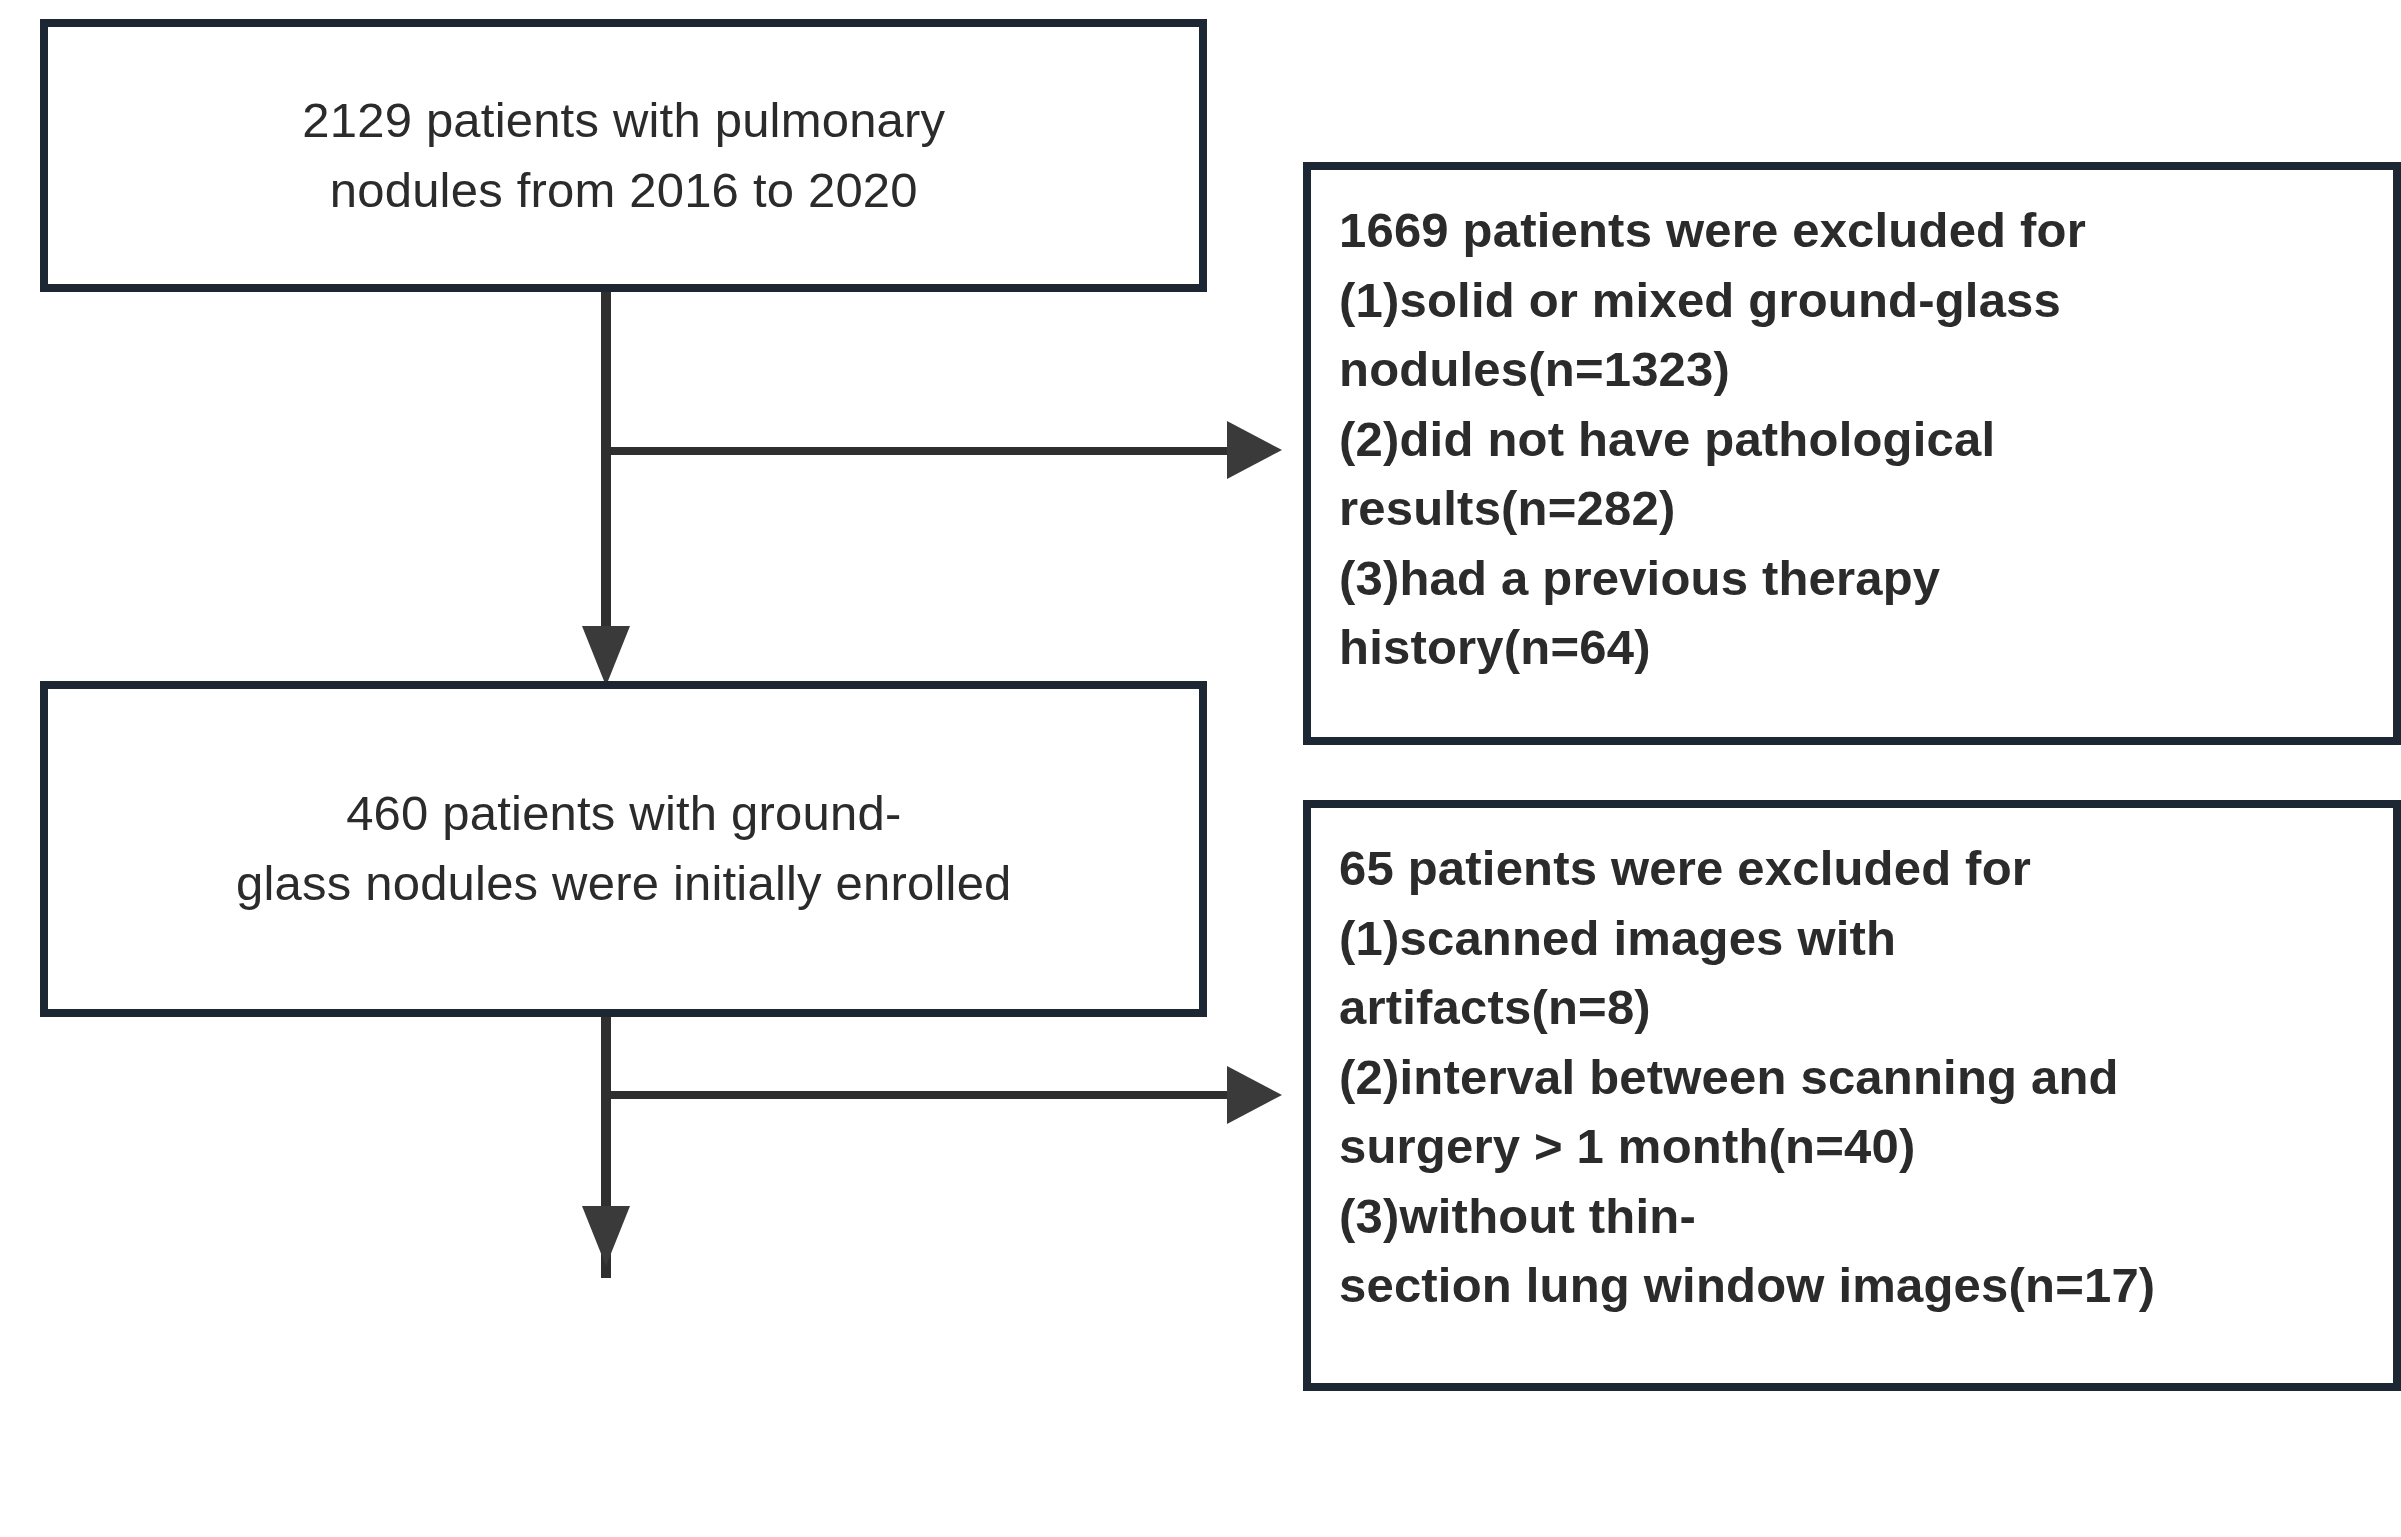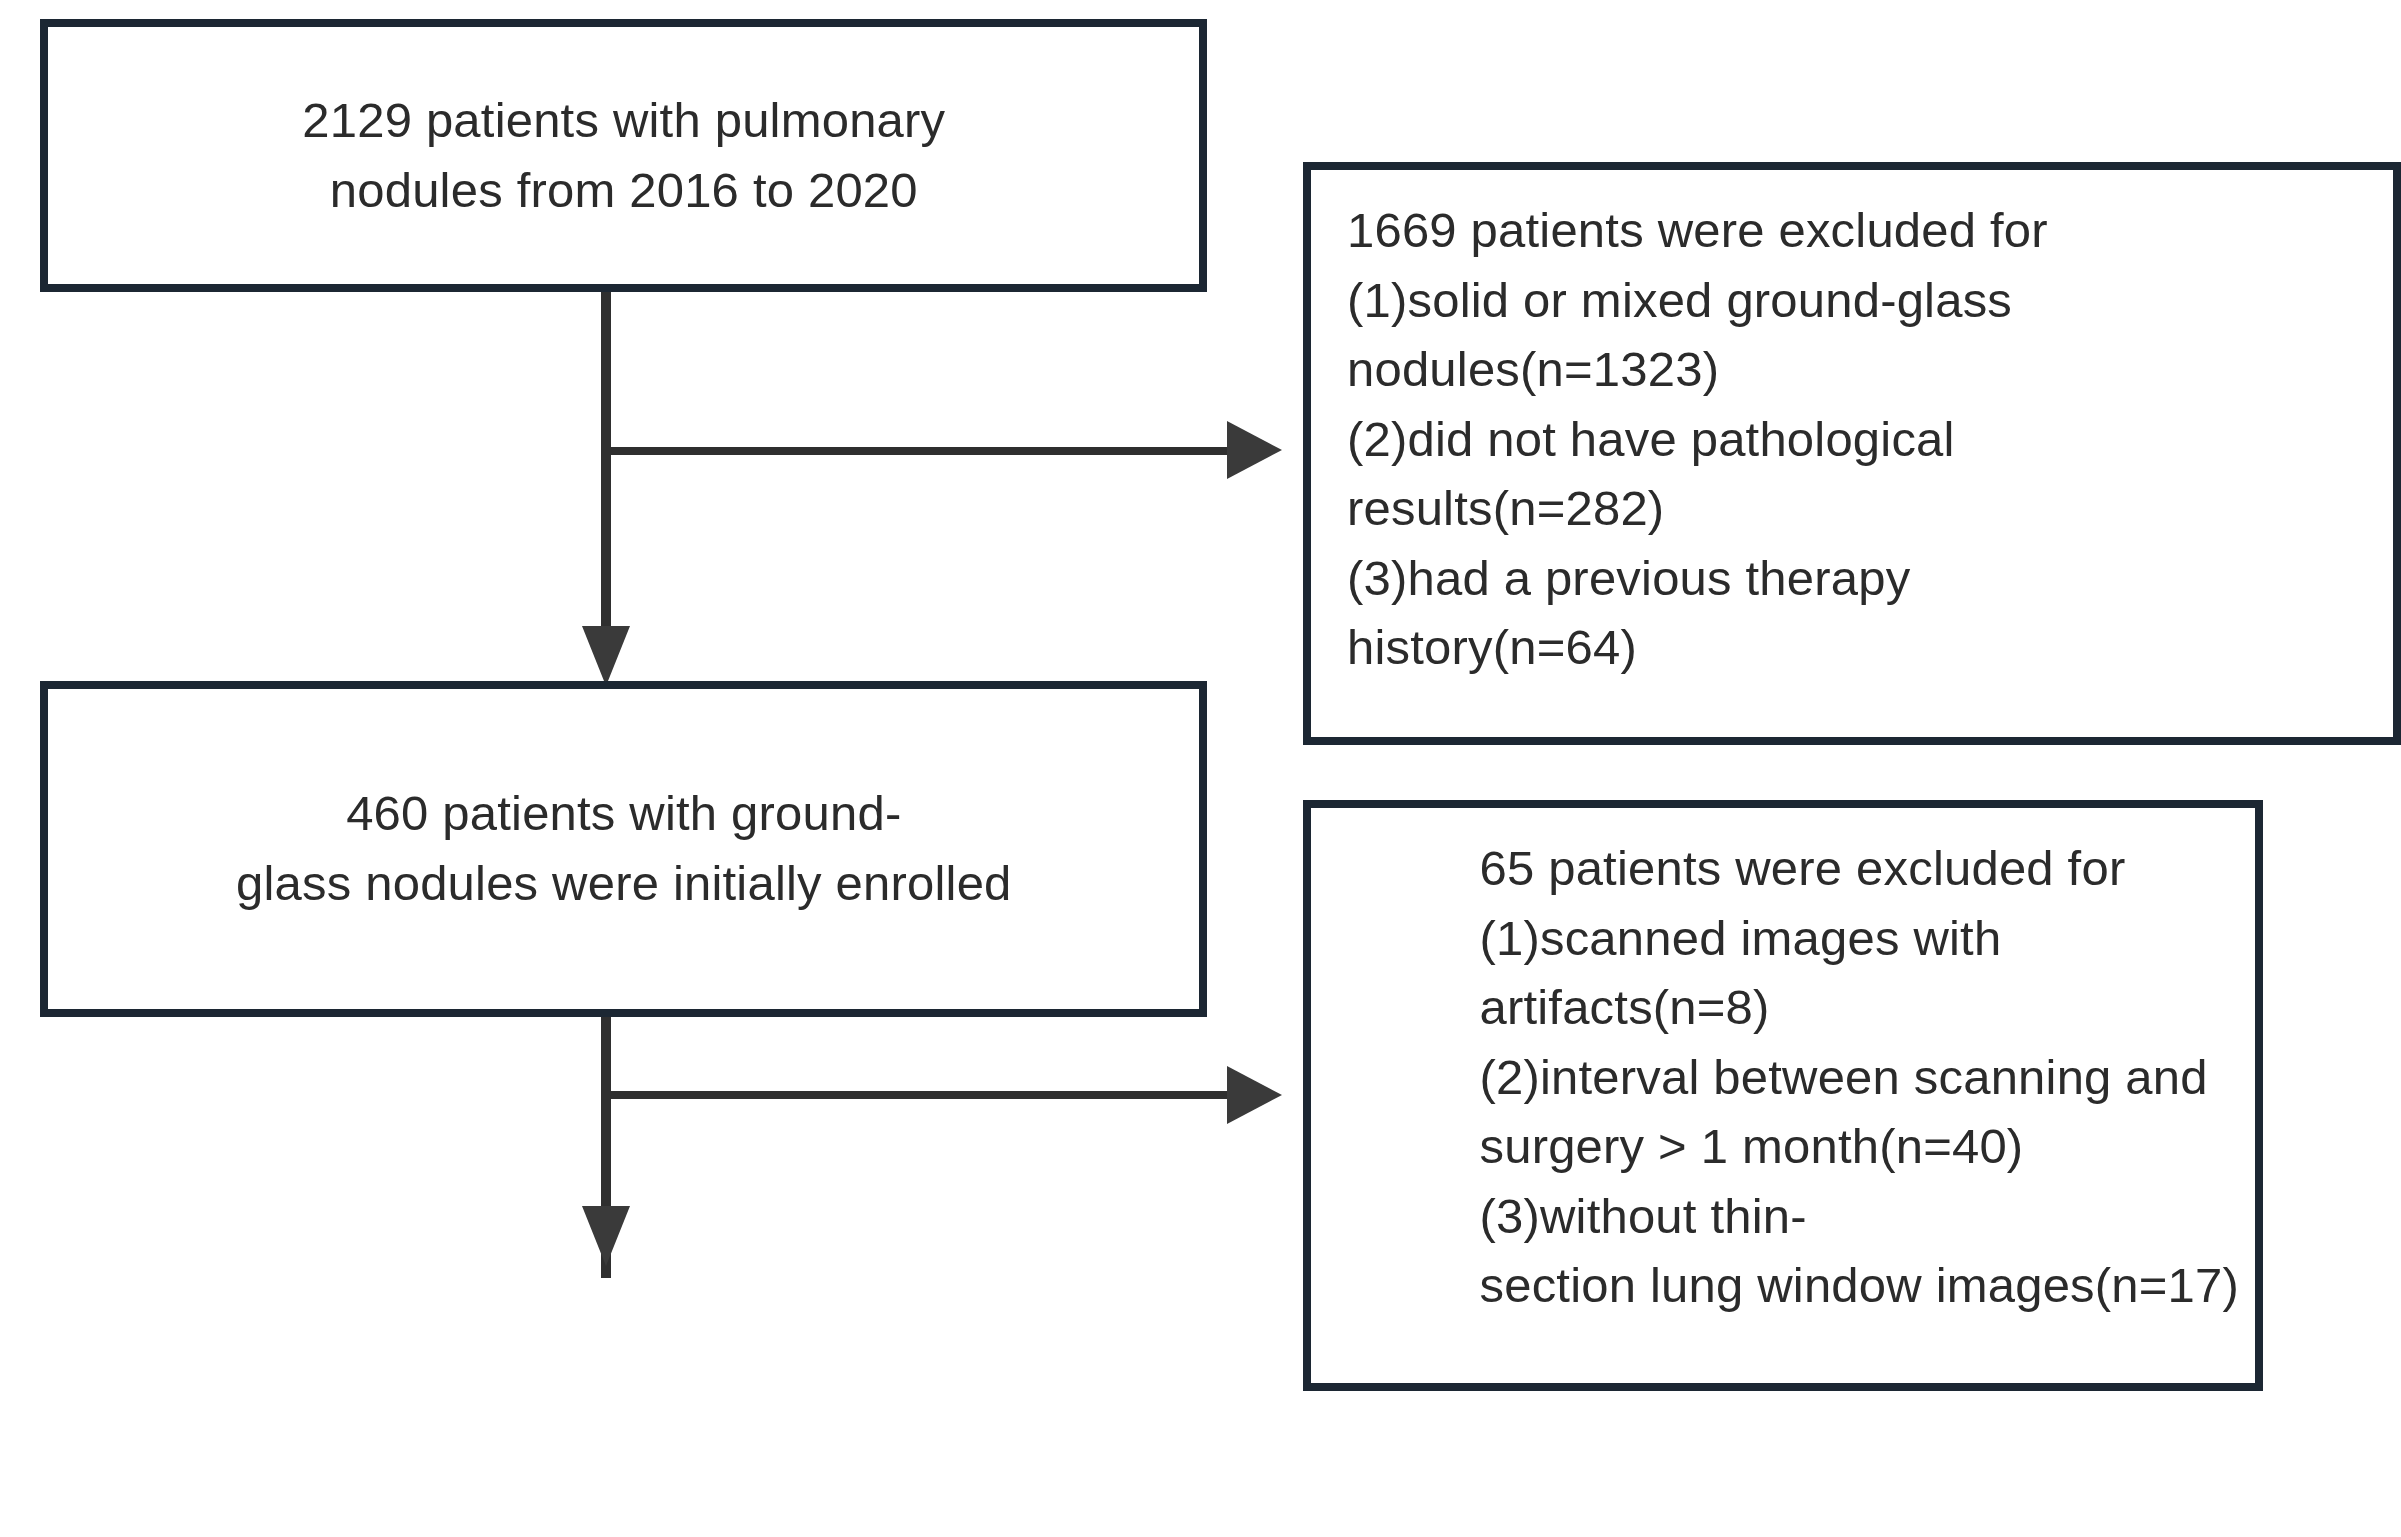--- a/index.html
+++ b/index.html
@@ -42,7 +42,8 @@
   }
   .excl-box .box-text {
     text-align: left;
-    padding: 26px 16px 16px 36px;
+    padding: 26px 16px 16px 28px;
+    font-weight: bold;
   }
 
   

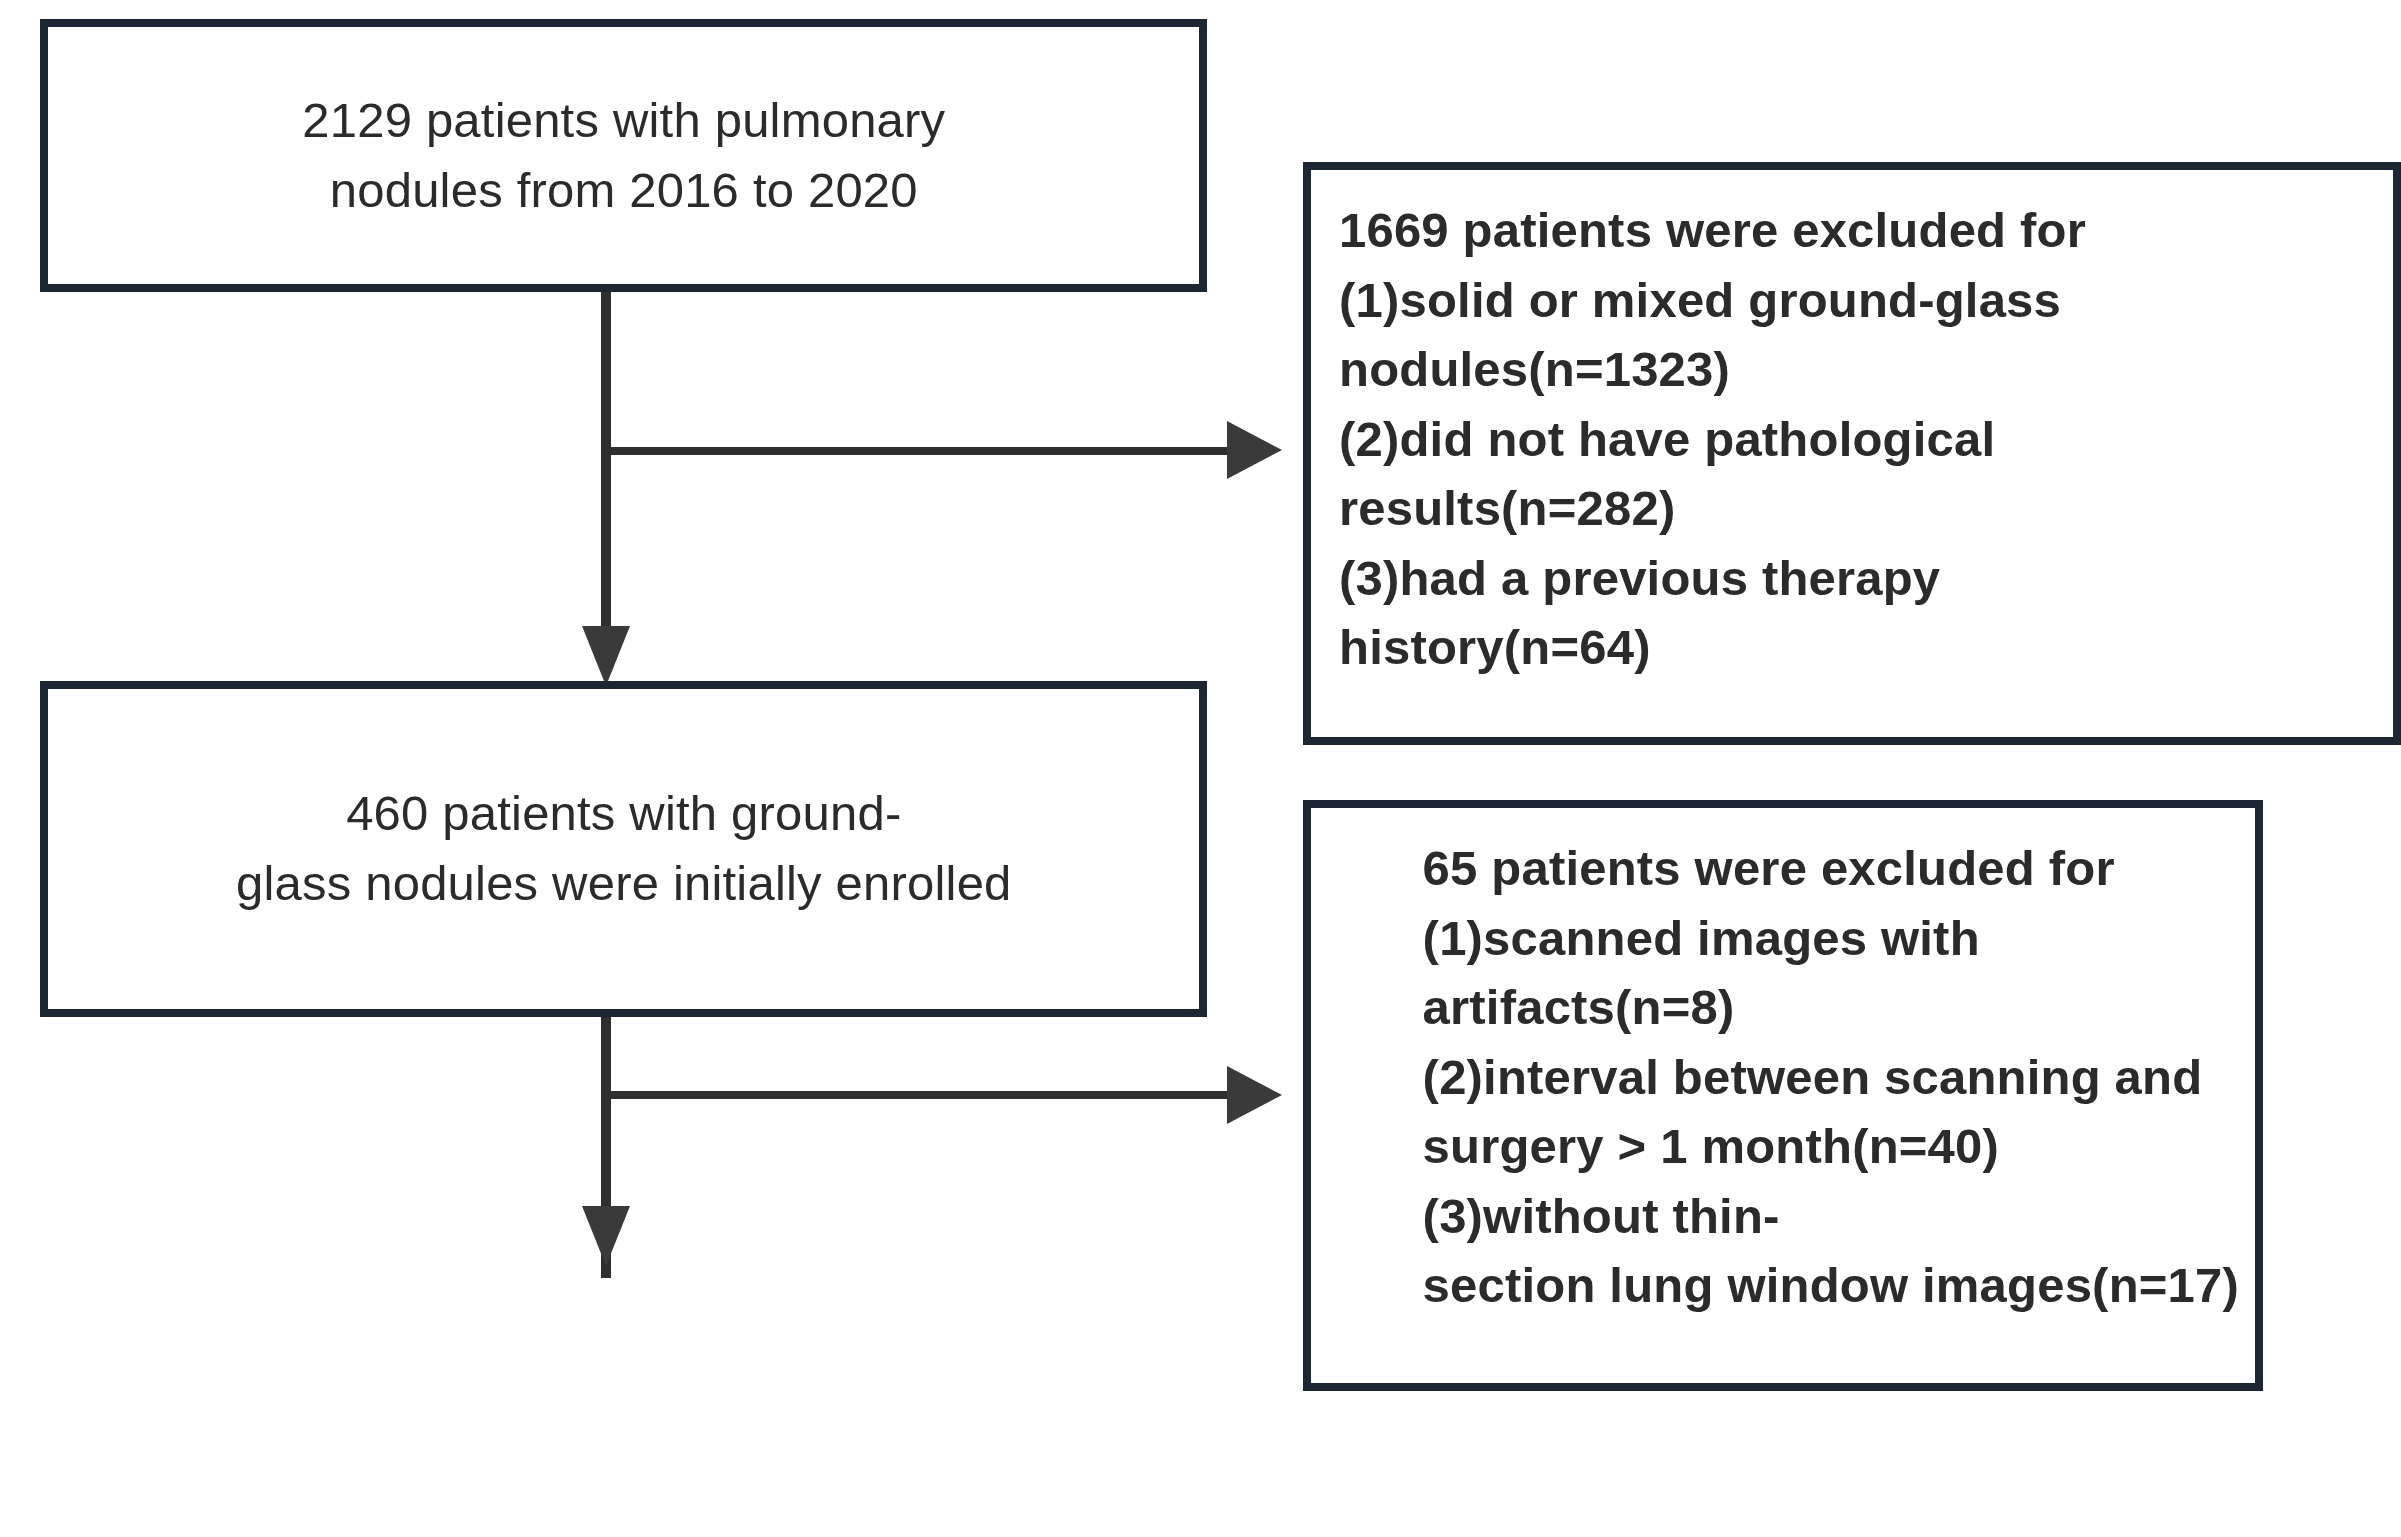--- a/index.html
+++ b/index.html
@@ -113,7 +113,7 @@
 glass nodules were initially enrolled</div>
   </div>
 
-  <div class="flow-box excl-box" style="left:1282px; top:800px; width:960px; height:591px;justify-content:flex-end;">
+  <div class="flow-box excl-box" style="left:1282px; top:800px; width:1098px; height:591px;">
     <div class="box-text">65 patients were excluded for
 (1)scanned images with
 artifacts(n=8)

